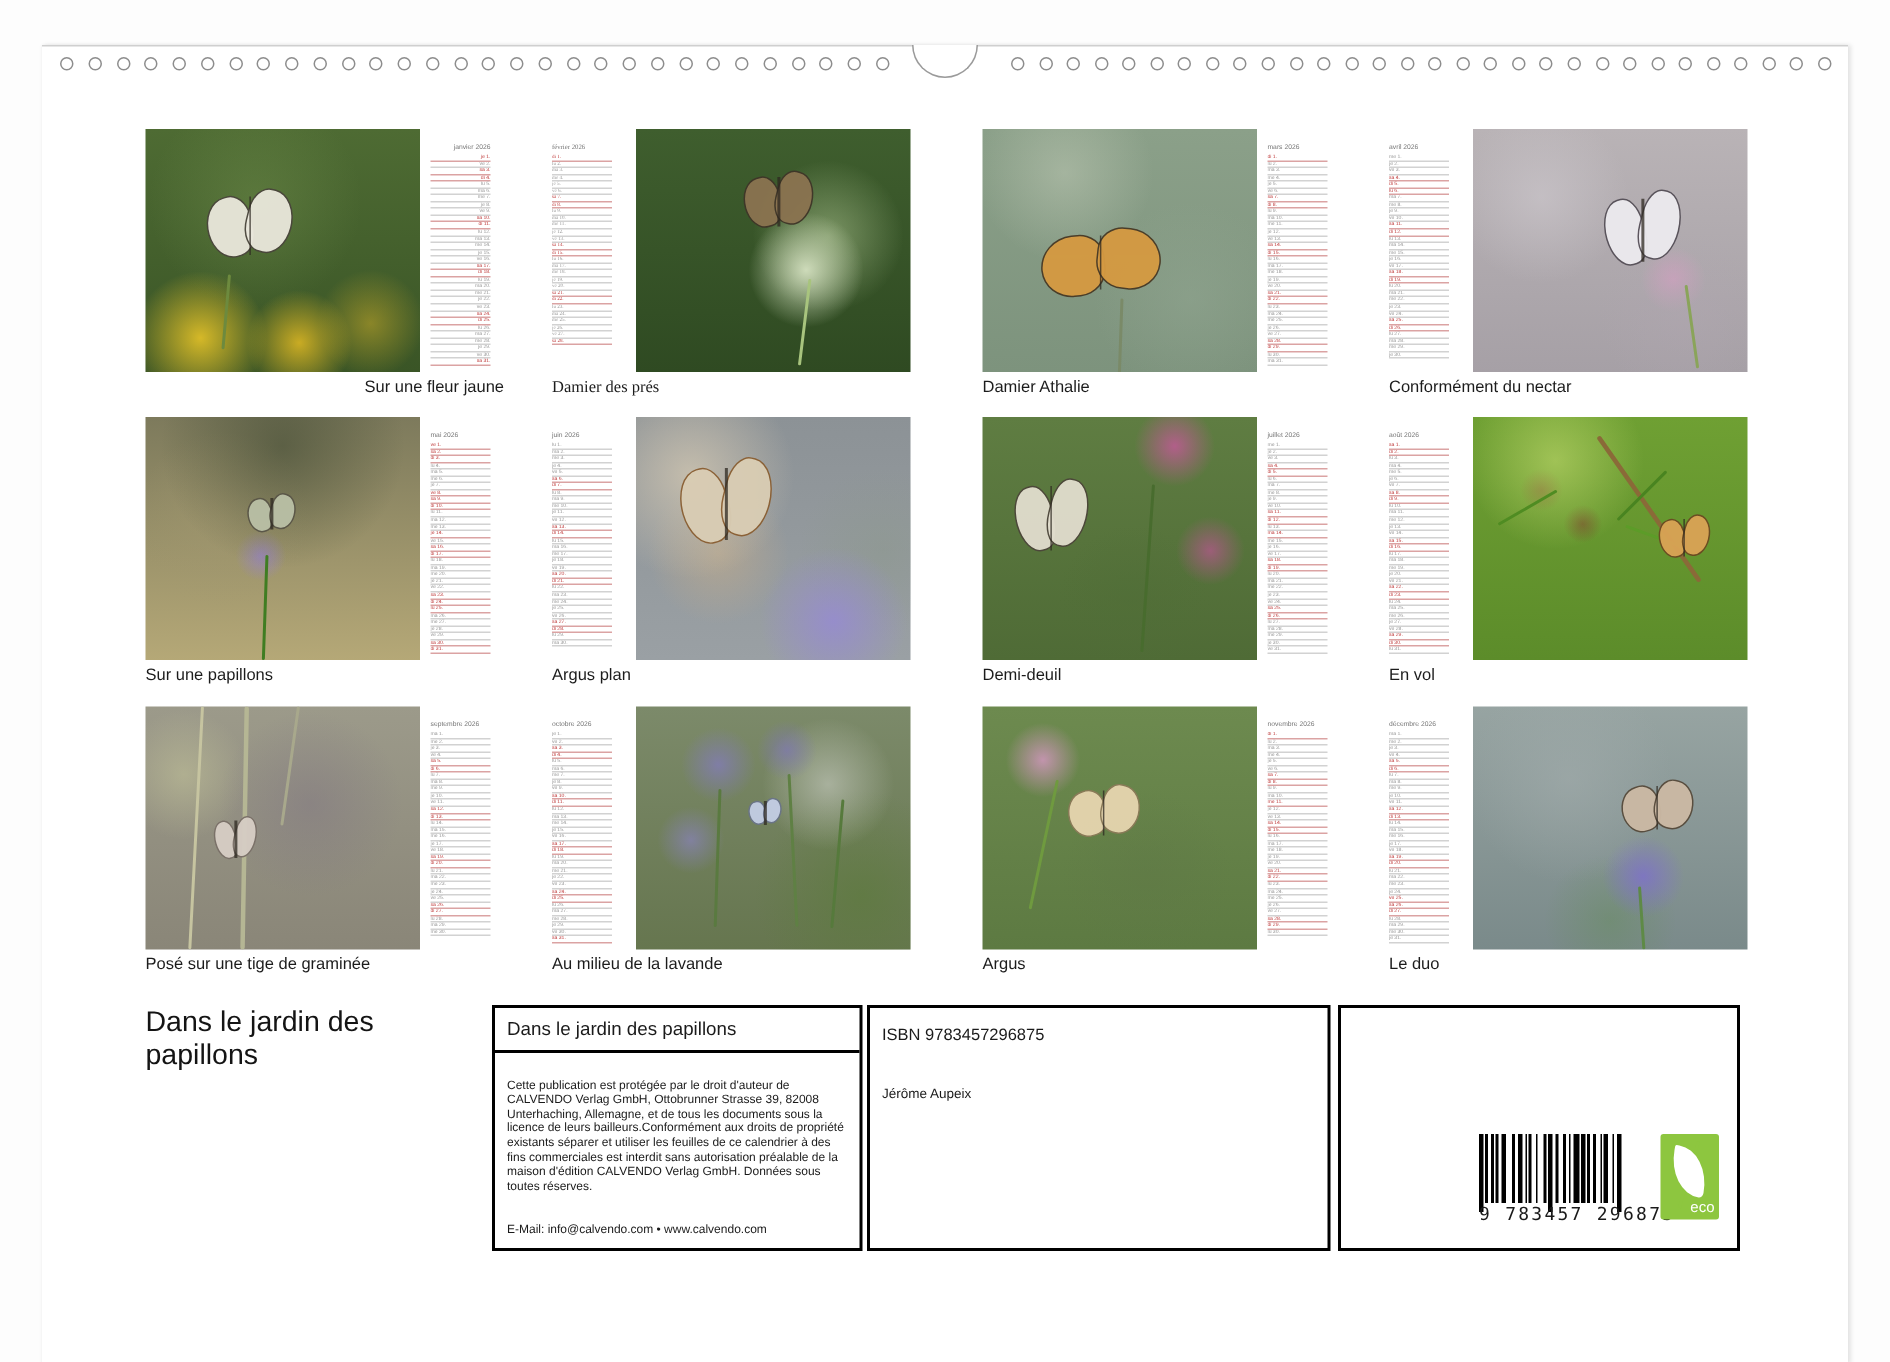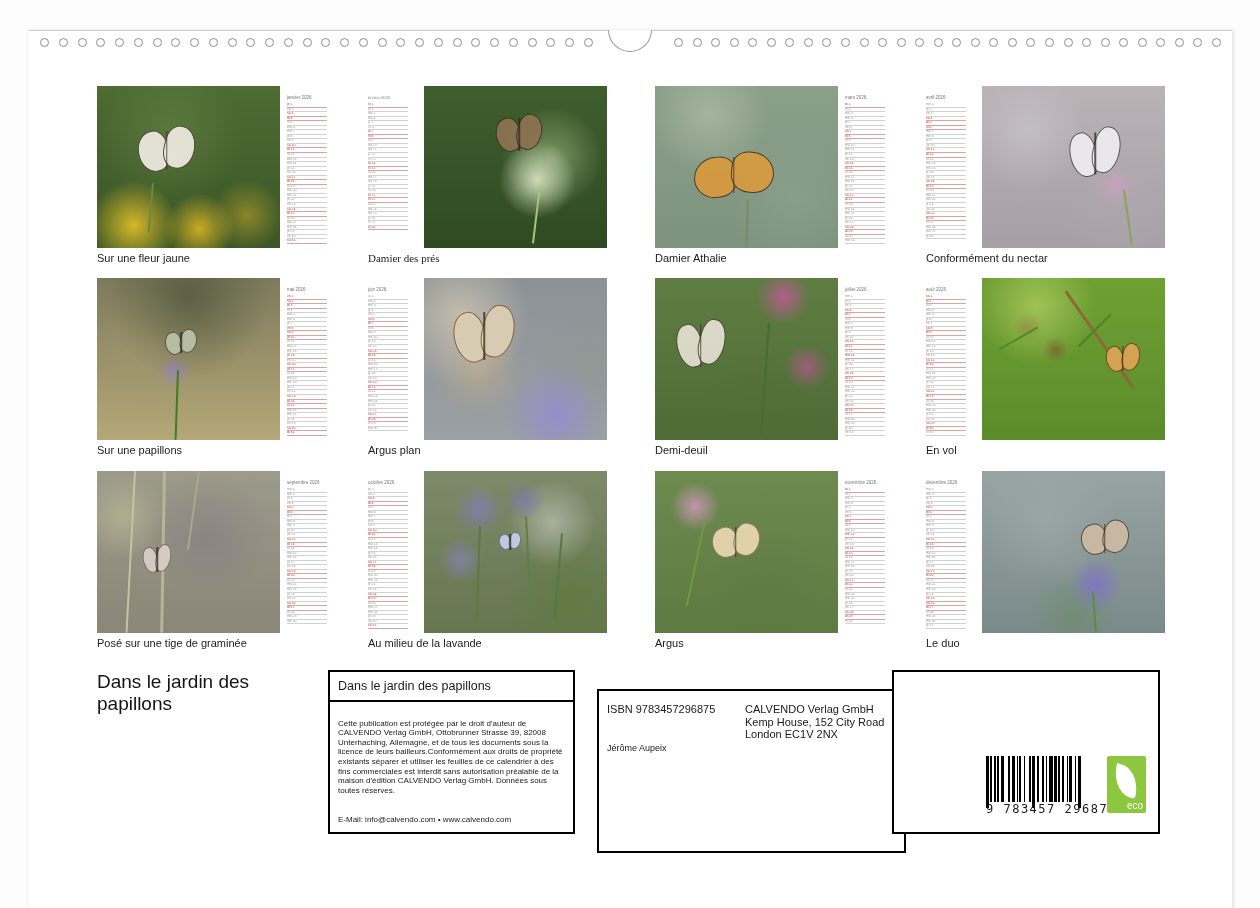--- a/index.html
+++ b/index.html
@@ -141,7 +141,7 @@
 </div>
 
 <div>
-    <div class="block" style="left: 97px; top: 86px;">
+    <div class="block" style="left: 97px; top: 86px; text-align: right;">
       <div class="photo" style="left: 0px; background: radial-gradient(circle at 40% 30%, rgba(125, 155, 85, 0.35) 0%, rgba(255, 255, 255, 0) 45%), radial-gradient(circle at 20% 86%, rgba(230, 195, 40, 0.9) 0%, rgba(255, 255, 255, 0) 22%), radial-gradient(circle at 56% 88%, rgba(226, 186, 35, 0.85) 0%, rgba(255, 255, 255, 0) 20%), radial-gradient(circle at 82% 80%, rgba(200, 170, 40, 0.55) 0%, rgba(255, 255, 255, 0) 18%), linear-gradient(rgb(78, 107, 51), rgb(58, 85, 38));">
         <span class="pline" style="left: 30%; top: 60%; width: 2px; height: 50px; background: rgb(109, 138, 62); transform: rotate(5deg);"></span>
         <span class="butterfly" style="left: 38%; top: 40%; width: 58px; height: 50px;">

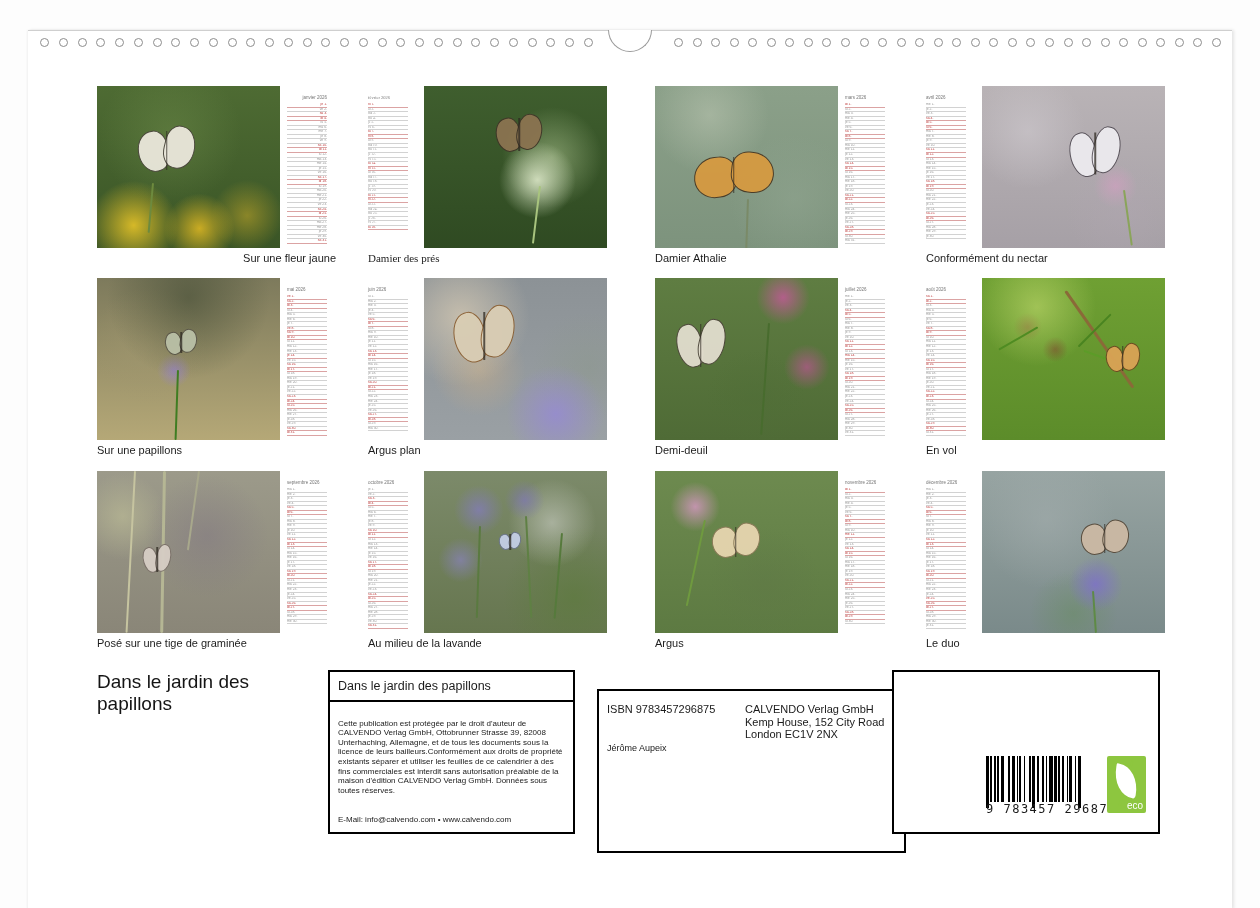--- a/index.html
+++ b/index.html
@@ -45,7 +45,7 @@
   .big-title{position:absolute;left:97px;top:671px;width:218px;font-size:19px;line-height:21.5px;color:#141414;}
   .box{position:absolute;top:670px;height:164px;border:2px solid #000;box-sizing:border-box;background:#fff;}
   #box-article{left:328px;width:247px;}
-  #box-isbn{left:597px;width:309px;margin-top:19px;}
+  #box-isbn{left:578px;width:309px;}
   #box-barcode{left:892px;width:268px;}
   .ba-row1{height:30px;border-bottom:2px solid #000;box-sizing:border-box;display:flex;align-items:center;justify-content:space-between;padding:0 8px;}
   .ba-row1 .lbl{font-size:11px;}

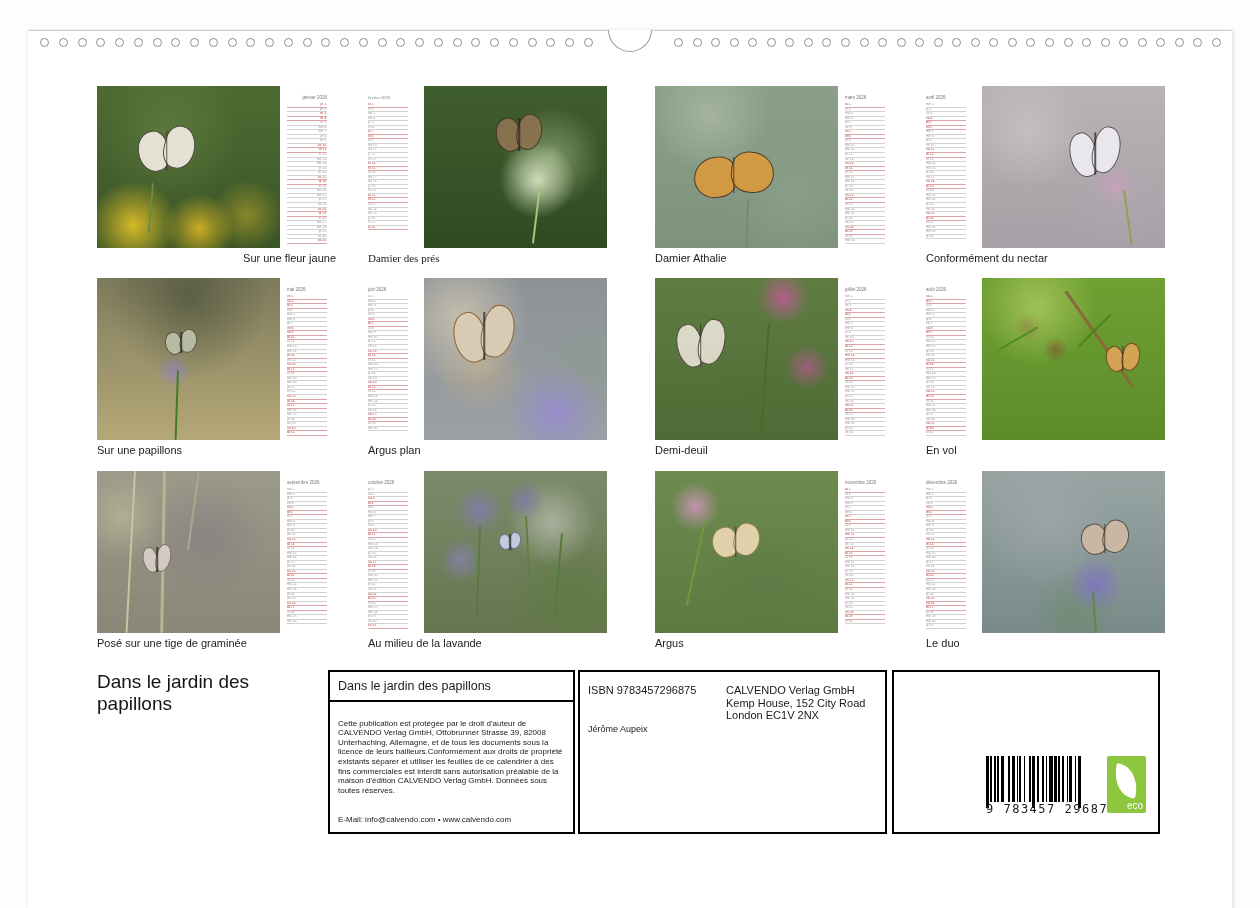--- a/index.html
+++ b/index.html
@@ -695,9 +695,6 @@
 
 <div class="box" id="box-isbn">
   <div class="isbn">ISBN 9783457296875</div>
-  <div class="pub">CALVENDO Verlag GmbH
-Kemp House, 152 City Road
-London EC1V 2NX</div>
   <div class="author">Jérôme Aupeix</div>
 </div>
 

